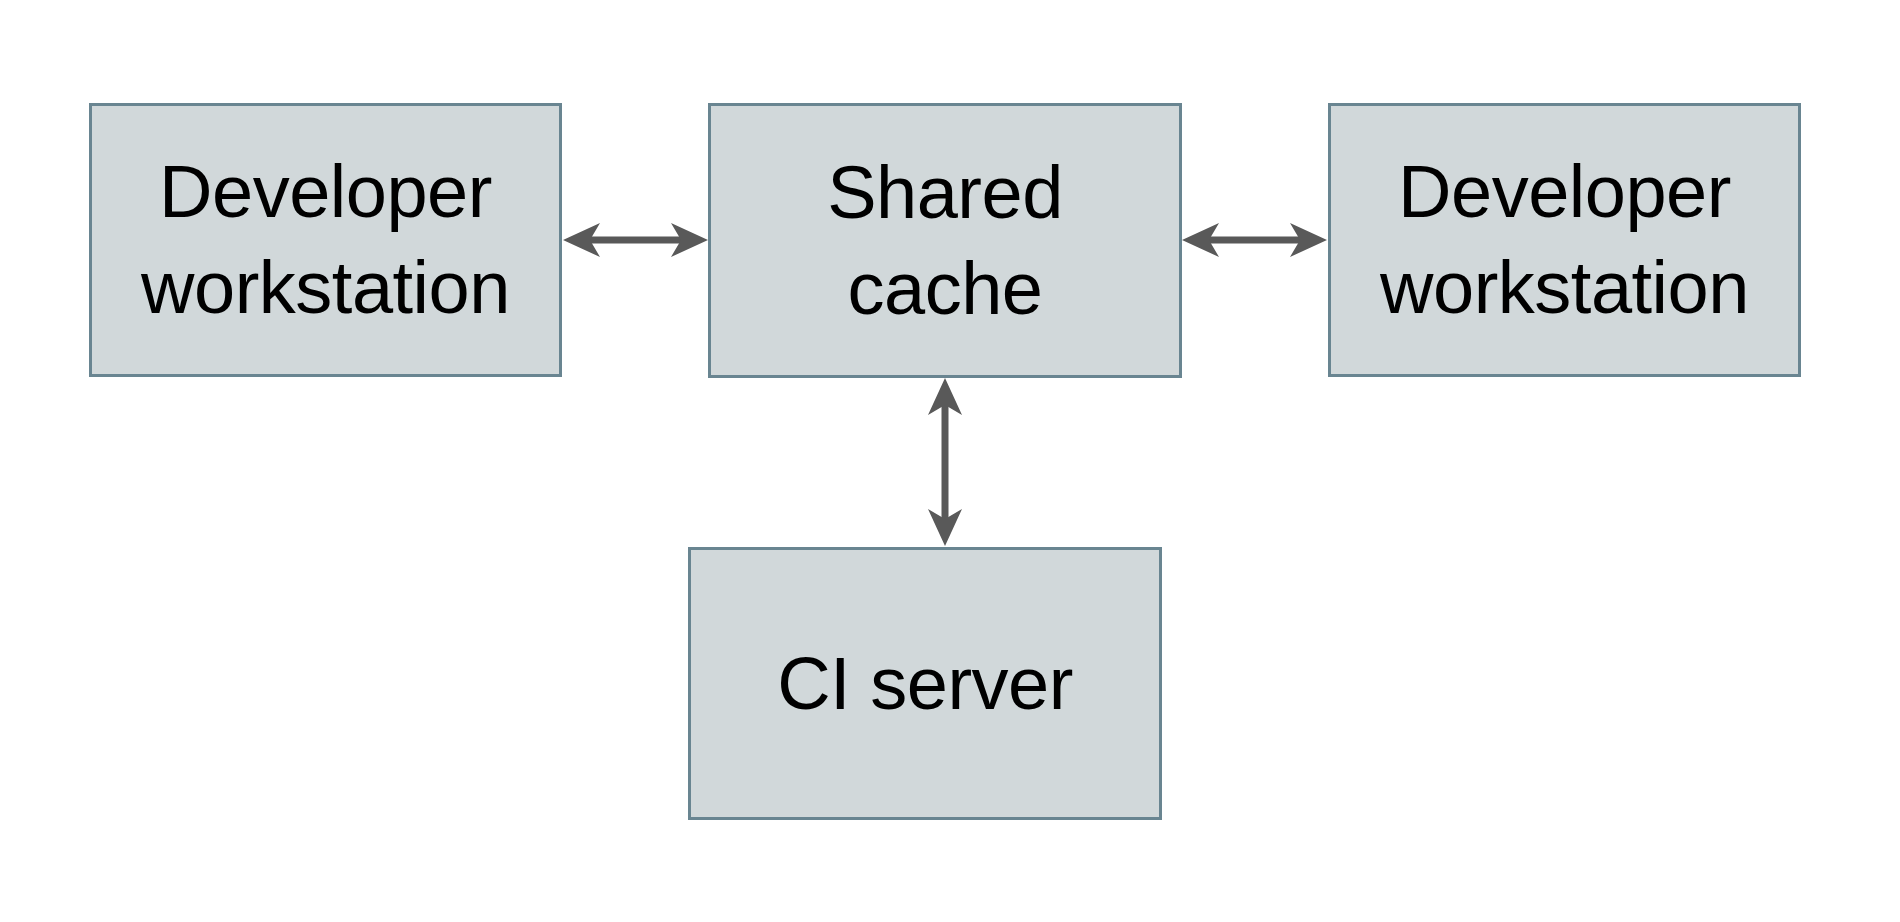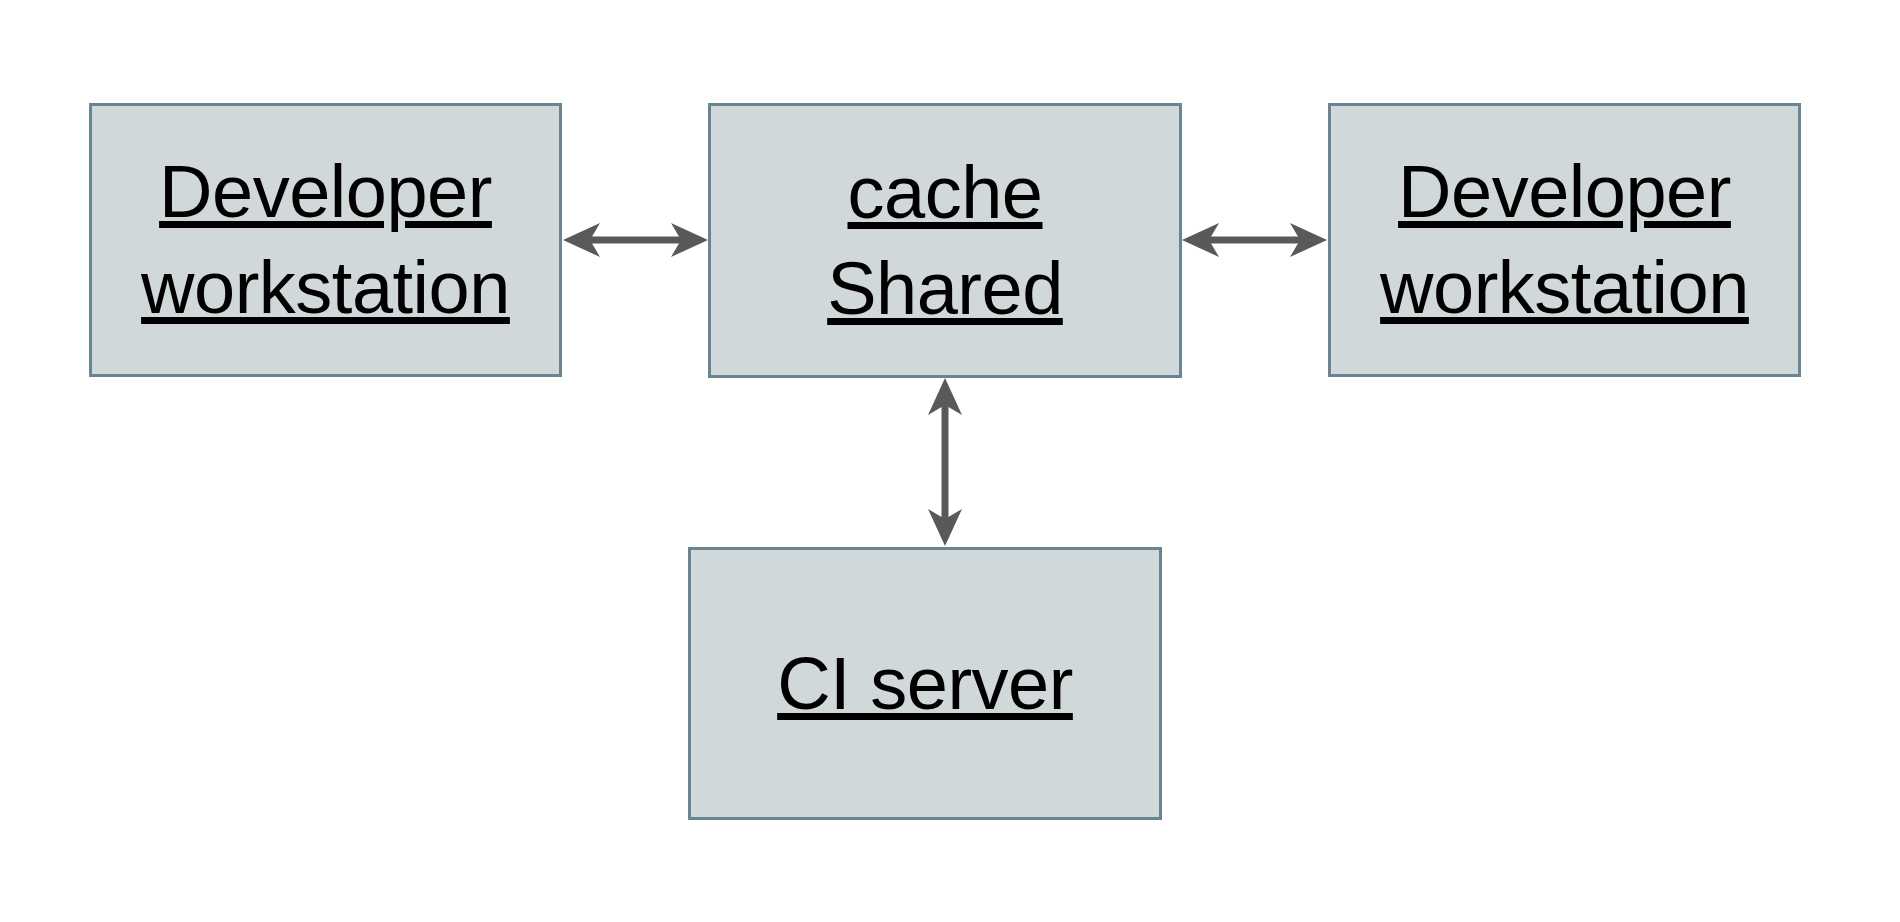--- a/index.html
+++ b/index.html
@@ -31,7 +31,6 @@
     line-height: 96px;
     letter-spacing: -0.5px;
     font-weight: 400;
-    text-decoration: underline;
   }
   .node-label .line { display: block; }
   .node-dev-left   { left: 89px;   top: 103px; width: 473px; height: 274px; }

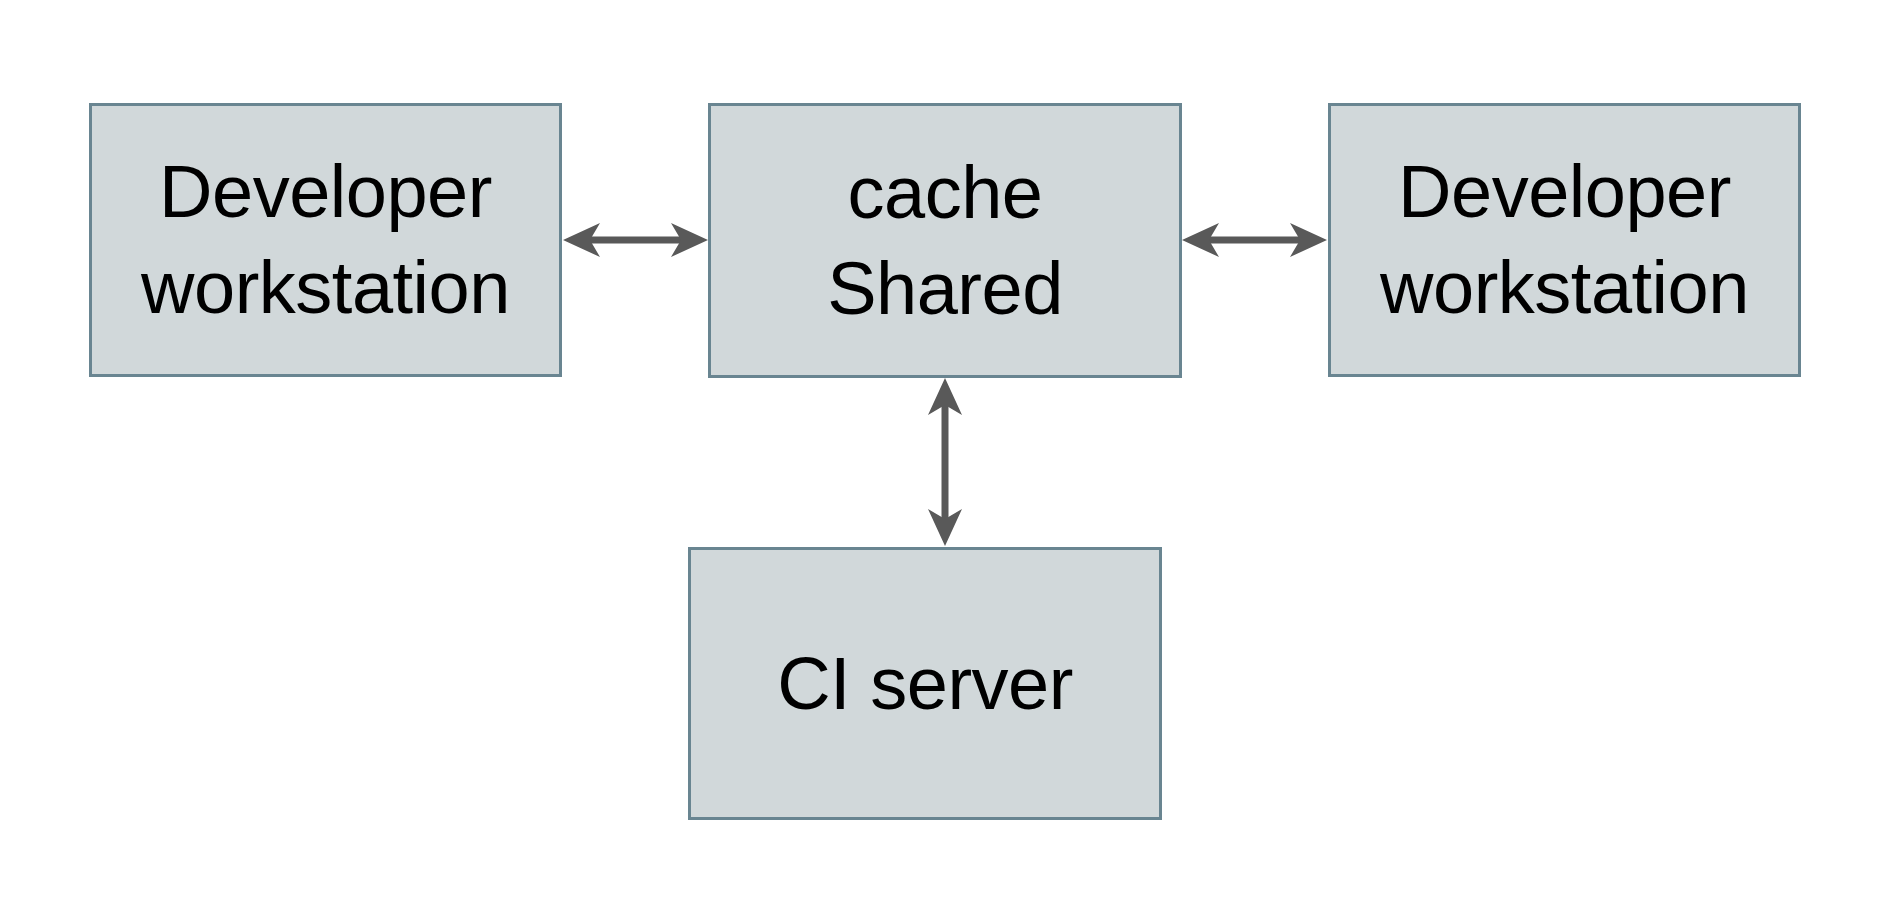--- a/index.html
+++ b/index.html
@@ -61,8 +61,8 @@
 
   <div class="node node-shared">
     <div class="node-label">
+      <span class="line">Shared</span>
       <span class="line">cache</span>
-      <span class="line">Shared</span>
     </div>
   </div>
 

